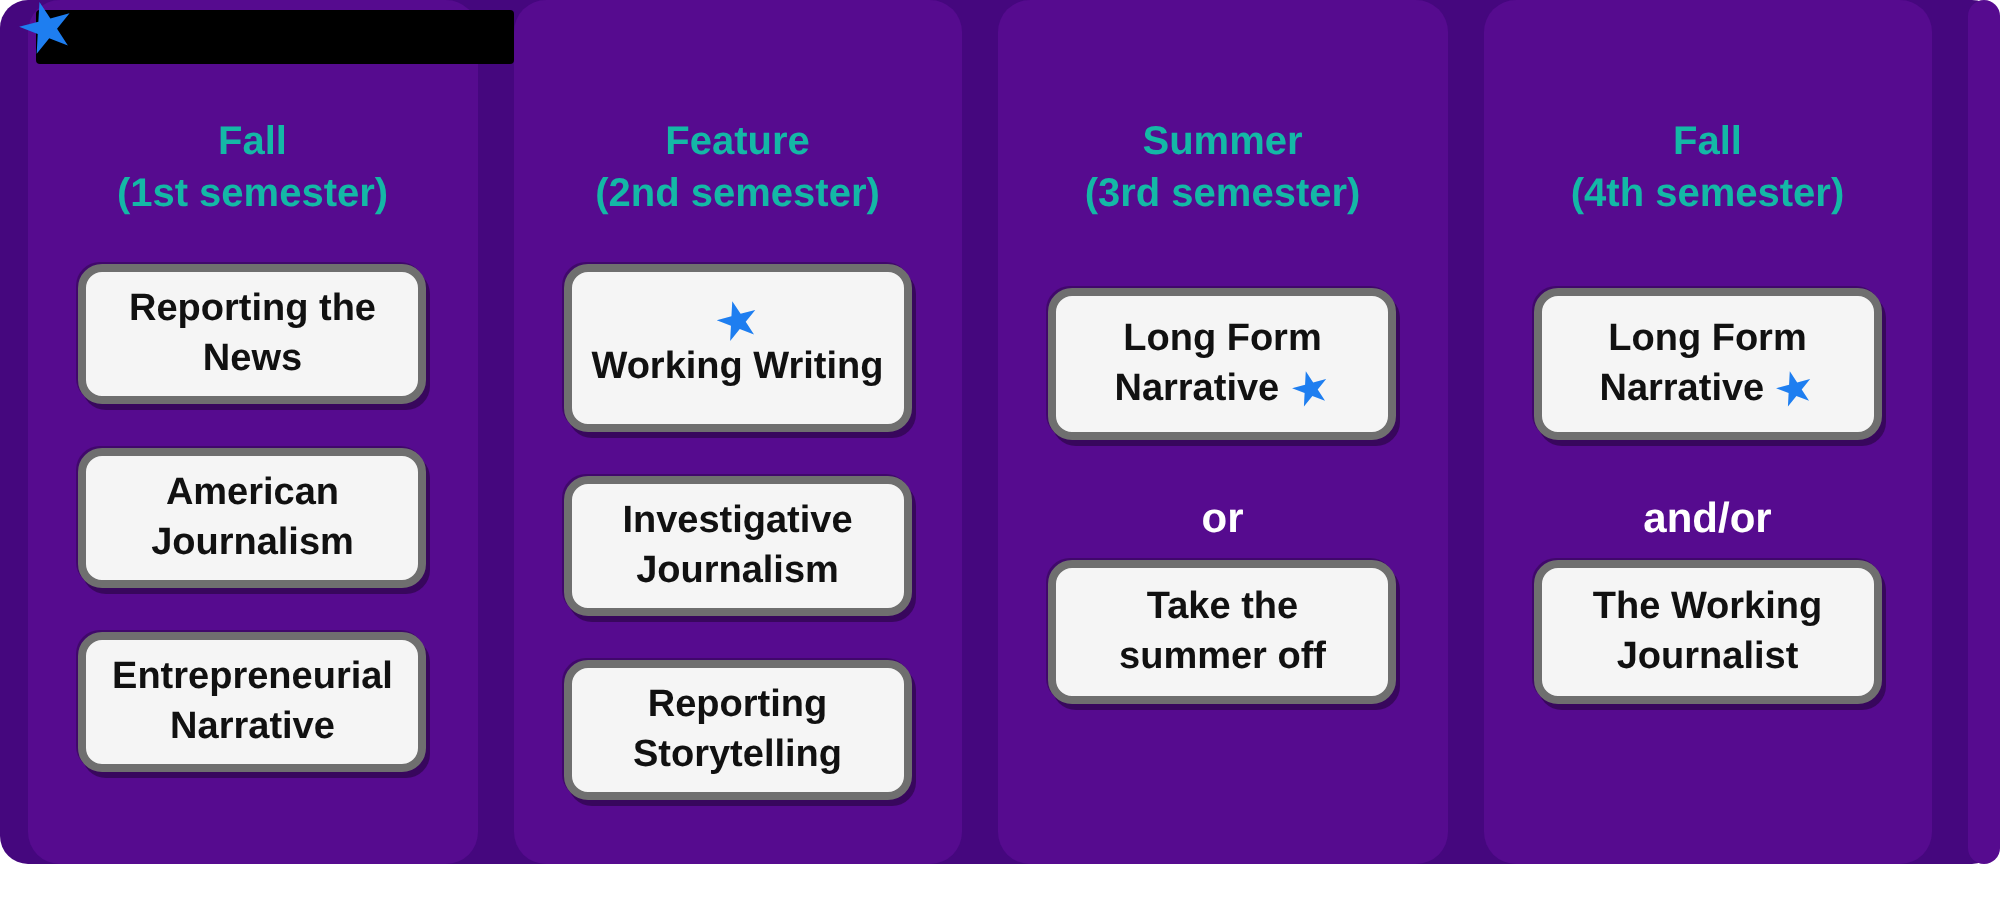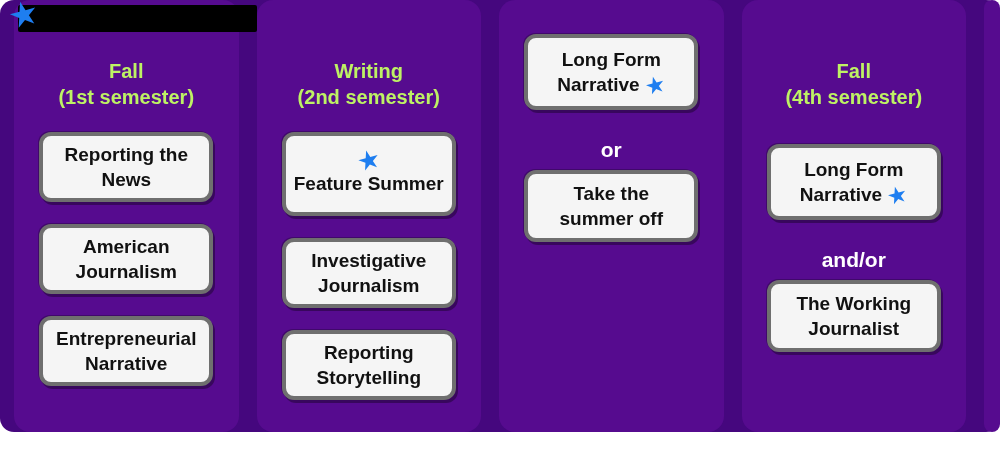--- a/index.html
+++ b/index.html
@@ -32,7 +32,7 @@
   }
   .col-header {
     margin-top: 58px;
-    color: #bef264;
+    color: #14b8a6;
     font-weight: bold;
     font-size: 20px;
     line-height: 26px;

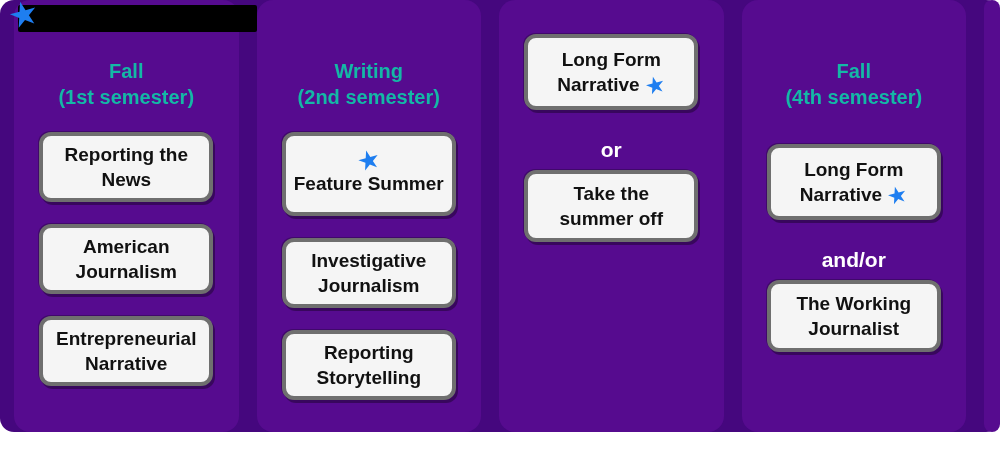--- a/index.html
+++ b/index.html
@@ -125,7 +125,7 @@
 
   <div class="col col2">
     <div class="col-header">
-      <div>Writing</div>
+      <div>Feature</div>
       <div>(2nd semester)</div>
     </div>
     <div class="course-box box1">

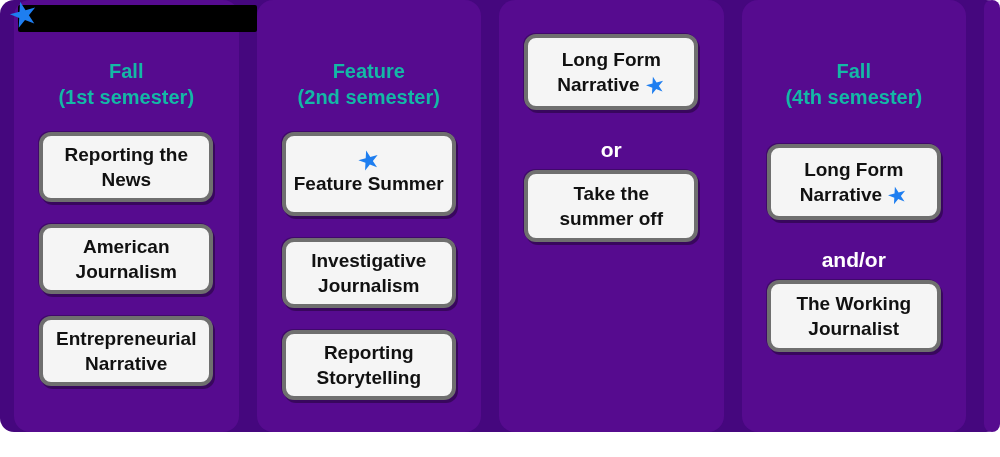--- a/index.html
+++ b/index.html
@@ -141,6 +141,10 @@
   </div>
 
   <div class="col col3">
+    <div class="col-header">
+      <div>Summer</div>
+      <div>(3rd semester)</div>
+    </div>
     <div class="course-box box1">
       <span><span>Long Form Narrative</span><span class="star star-inline">★</span></span>
     </div>

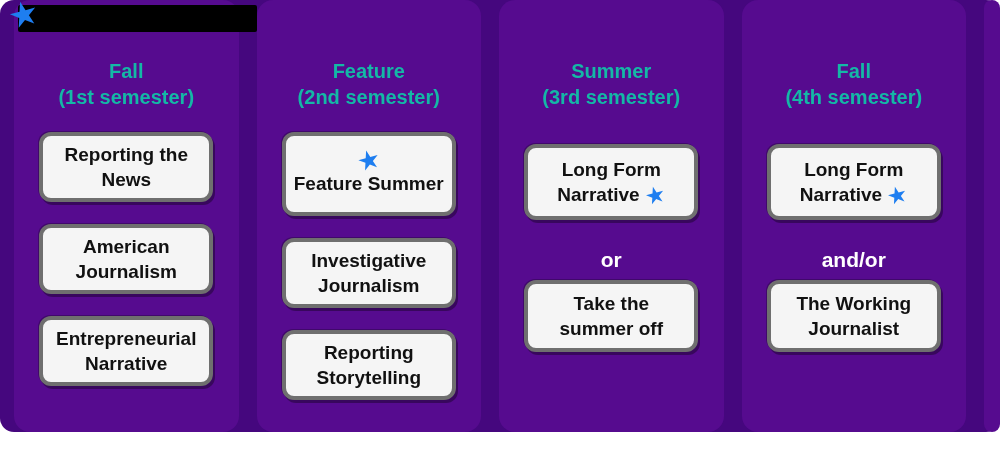--- a/index.html
+++ b/index.html
@@ -130,7 +130,7 @@
     </div>
     <div class="course-box box1">
       <span class="star star-above">★</span>
-      <span>Feature Summer</span>
+      <span>Working Writing</span>
     </div>
     <div class="course-box box2">
       <span>Investigative Journalism</span>

